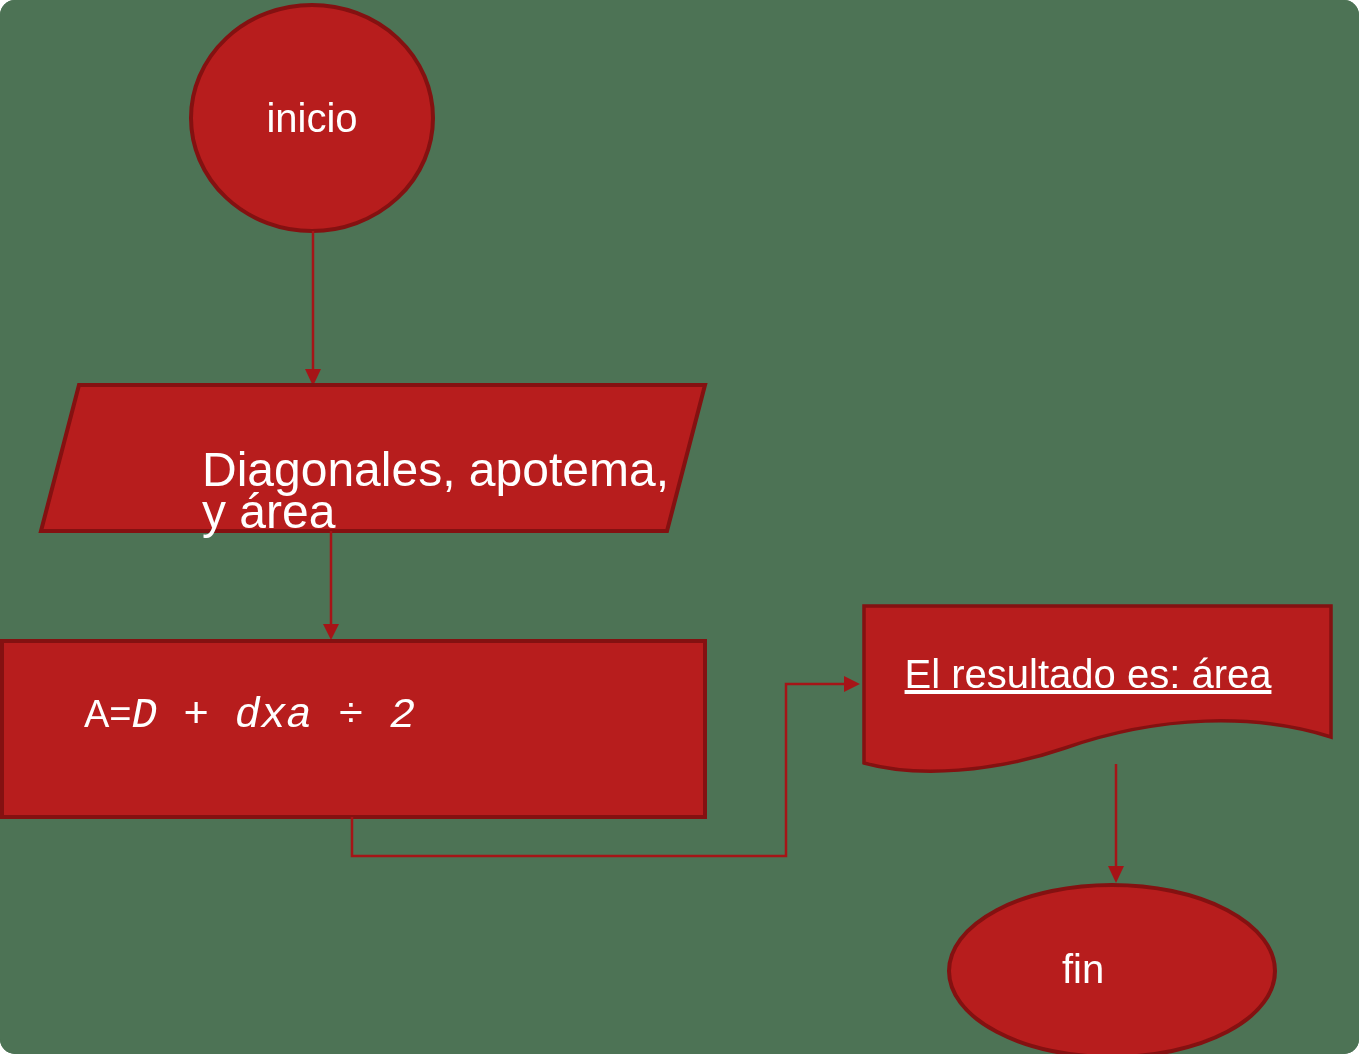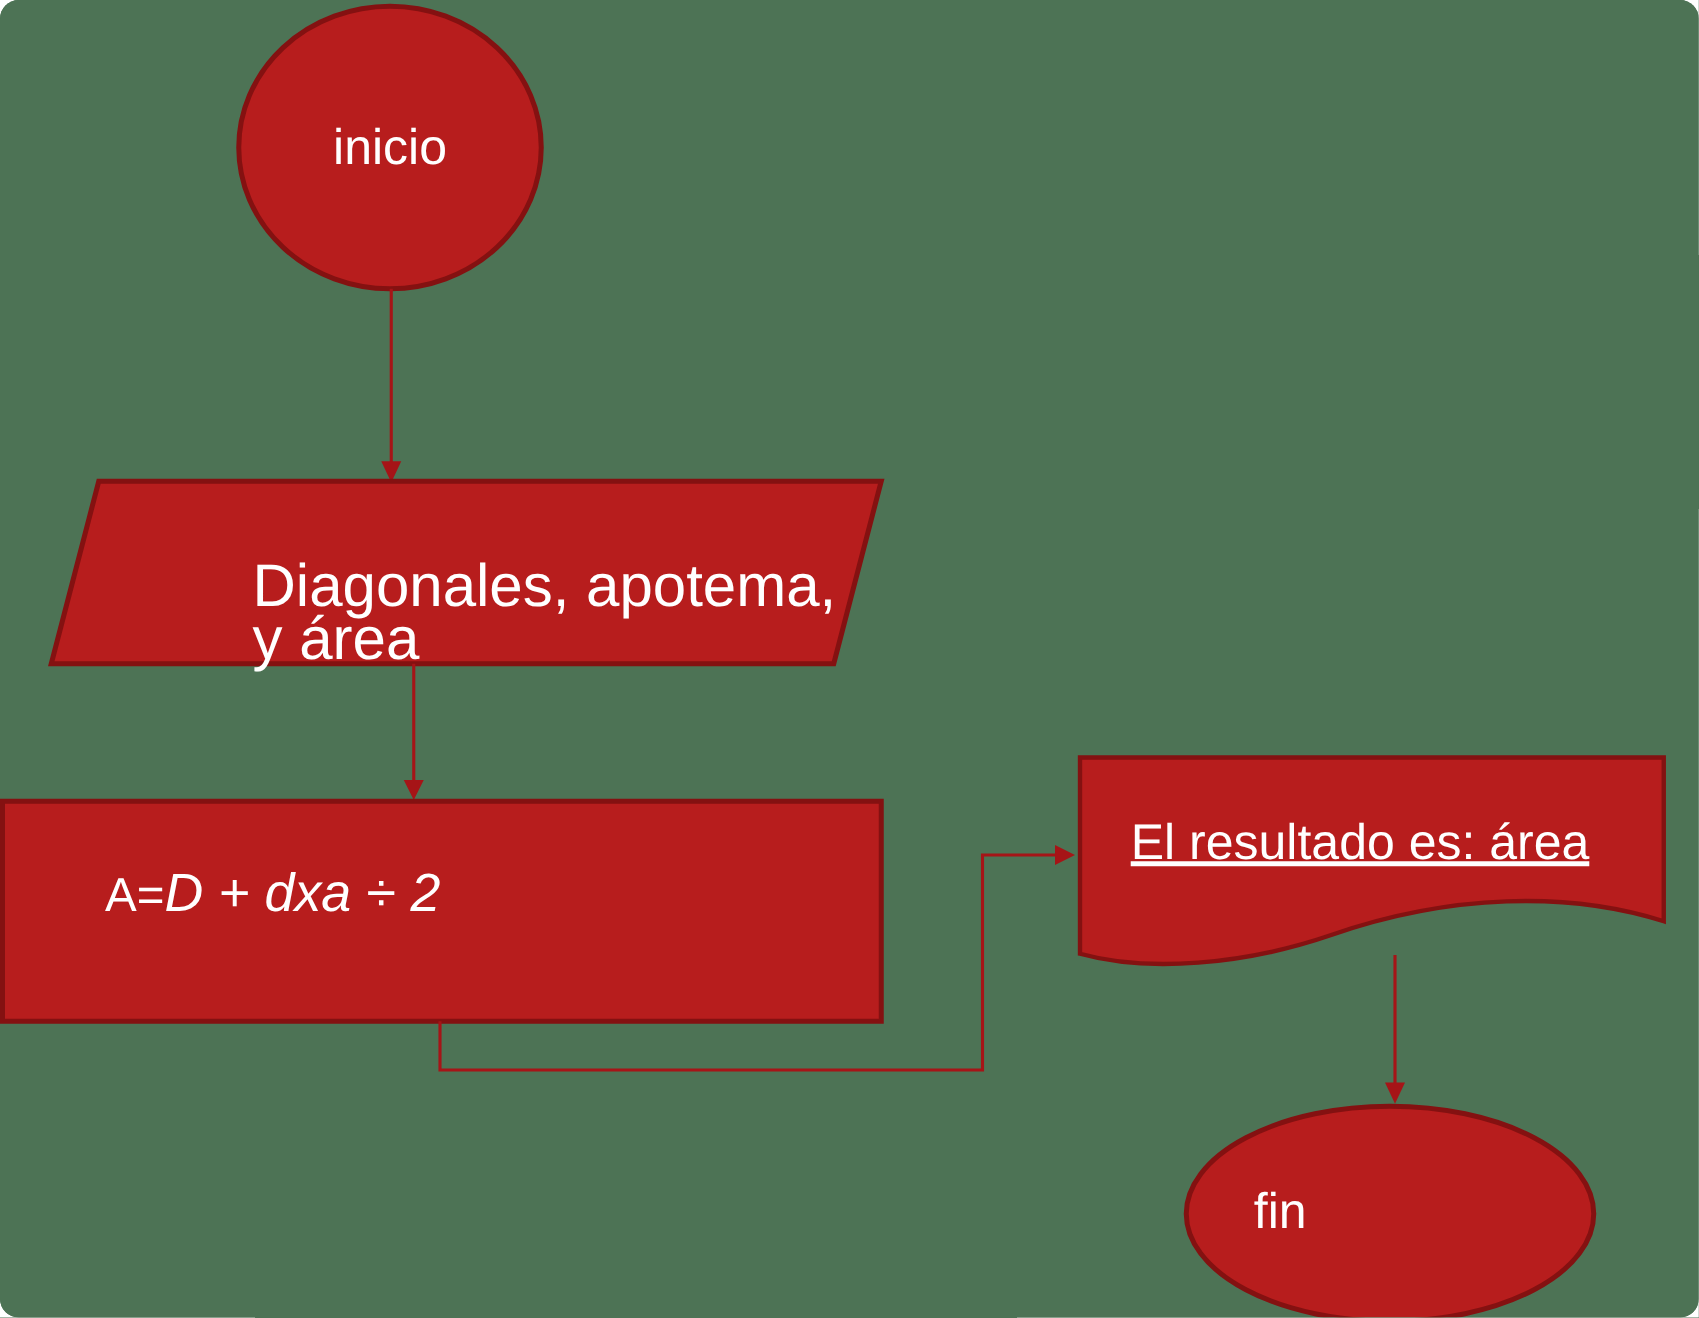--- a/index.html
+++ b/index.html
@@ -23,7 +23,7 @@
   .label-input   { left: 202px; top: 437px; width: 500px; text-align: left;   font-size: 48px; line-height: 42px; margin-top: 12px; }
   .label-formula { left: 84px;  top: 694px; display: flex; align-items: baseline; }
   .formula-prefix { font-size: 38px; line-height: 1; font-family: "Liberation Sans", sans-serif; }
-  .formula-math   { font-size: 43px; line-height: 1; font-style: italic; font-family: Liberation Sans, sans-serif; }
+  .formula-math   { font-size: 43px; line-height: 1; font-style: italic; font-family: Liberation Mono, monospace; }
   .label-output  { left: 868px; top: 653px; width: 440px; text-align: center; font-size: 40px; line-height: 42px; text-decoration: underline; }
   .label-end     { left: 1003px; top: 948px; width: 160px; font-size: 40px; line-height: 42px; }
 </style>

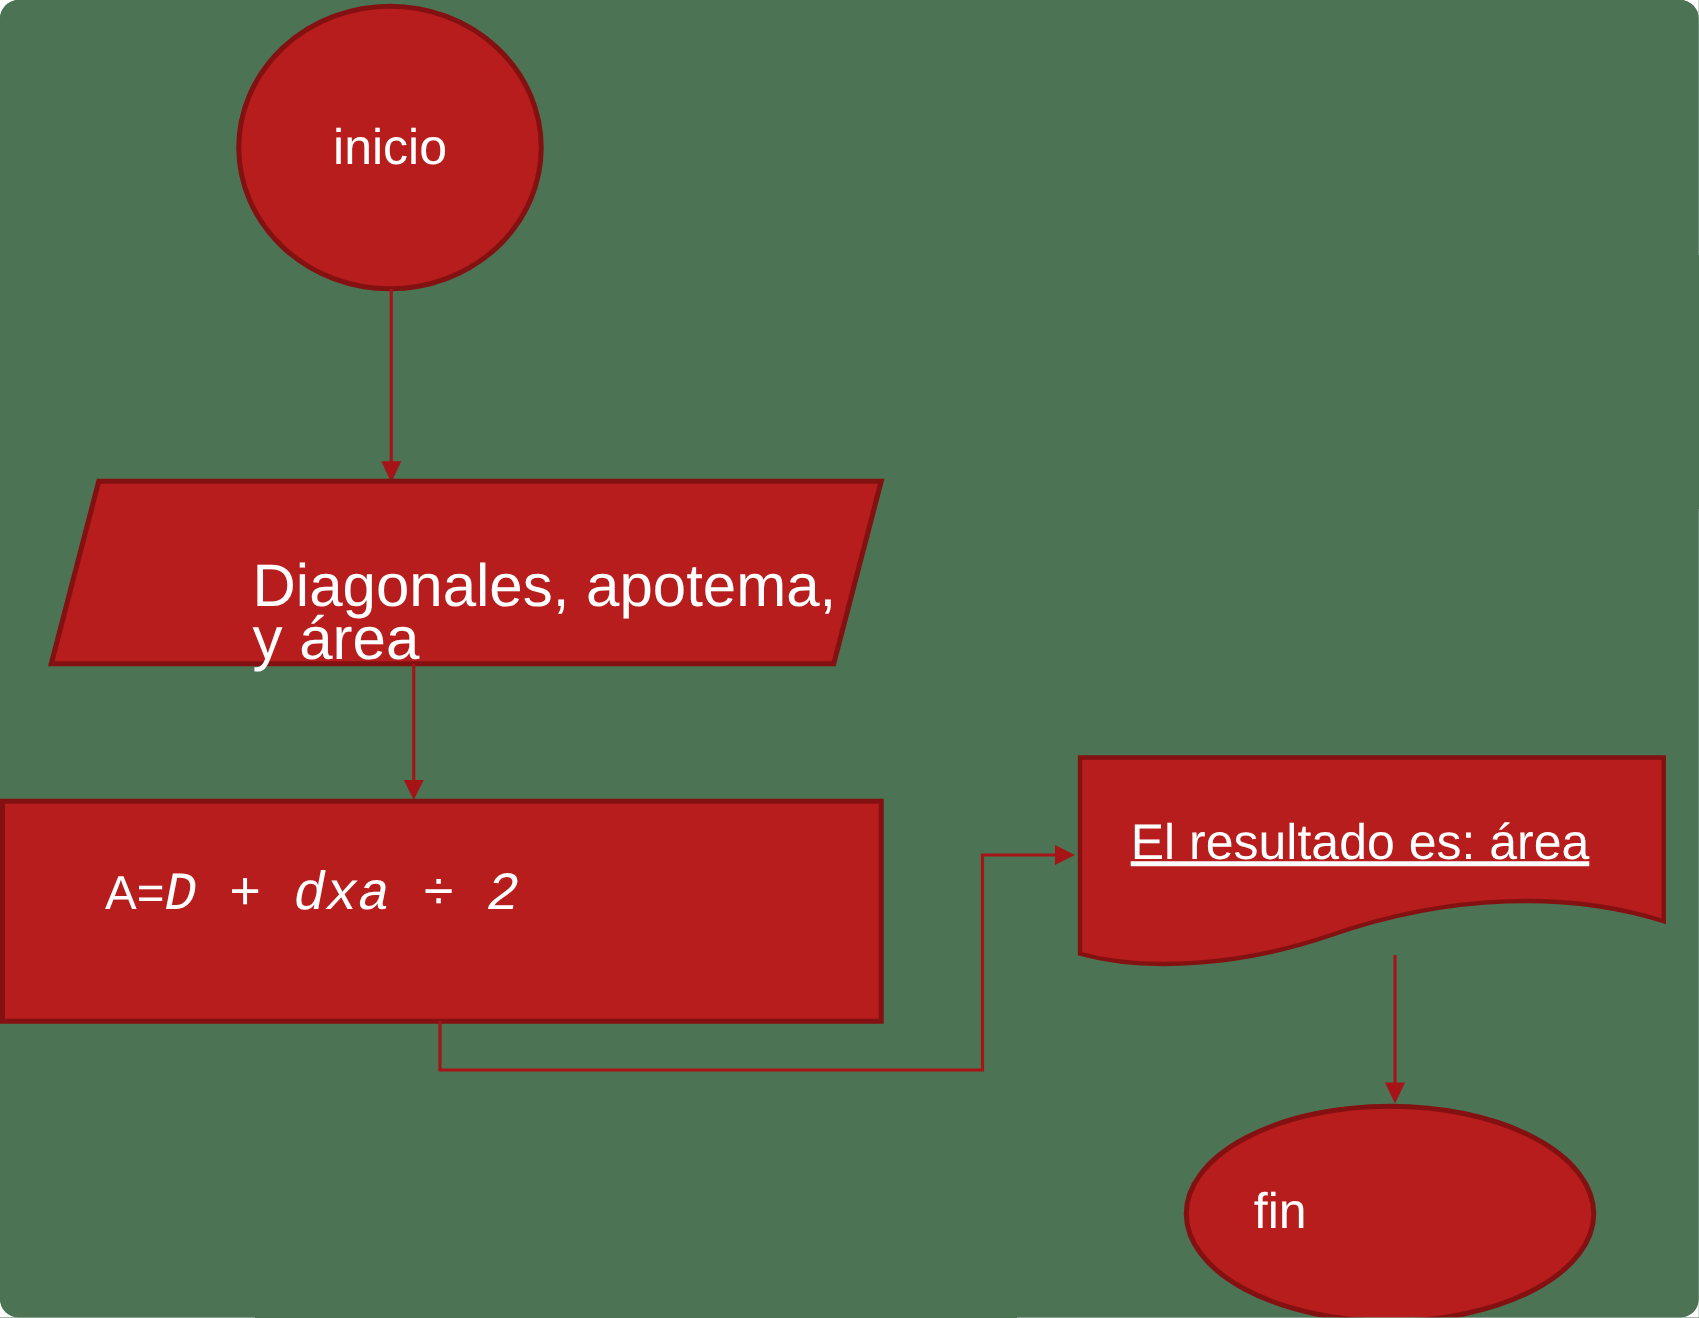--- a/index.html
+++ b/index.html
@@ -25,7 +25,7 @@
   .formula-prefix { font-size: 38px; line-height: 1; font-family: "Liberation Sans", sans-serif; }
   .formula-math   { font-size: 43px; line-height: 1; font-style: italic; font-family: Liberation Mono, monospace; }
   .label-output  { left: 868px; top: 653px; width: 440px; text-align: center; font-size: 40px; line-height: 42px; text-decoration: underline; }
-  .label-end     { left: 1003px; top: 948px; width: 160px; font-size: 40px; line-height: 42px; }
+  .label-end     { left: 1003px; top: 948px; width: 160px; text-align: center; font-size: 40px; line-height: 42px; }
 </style>
 </head>
 <body>

